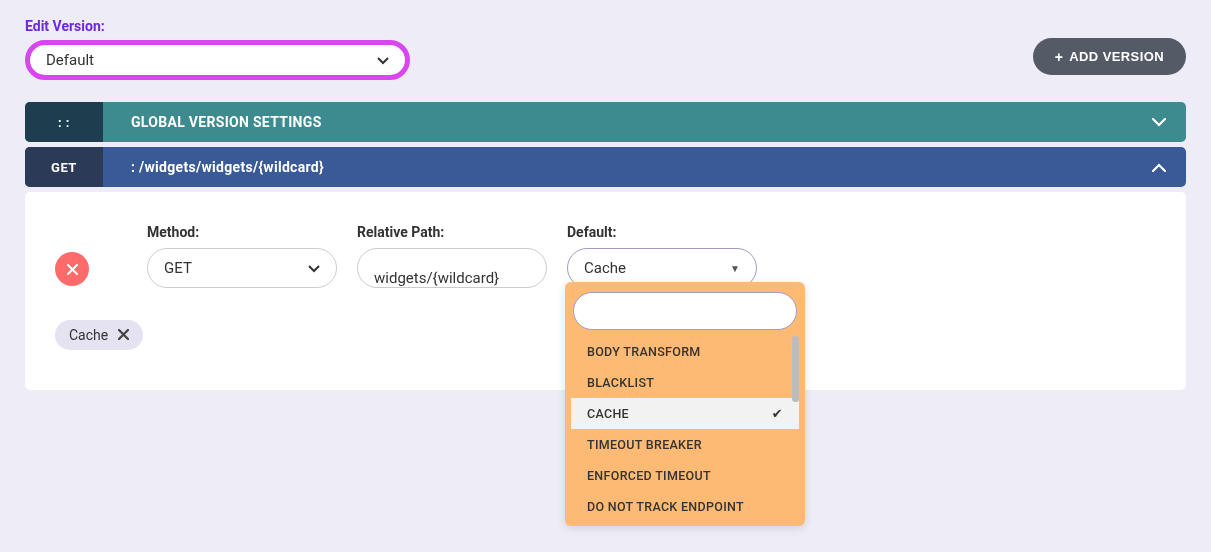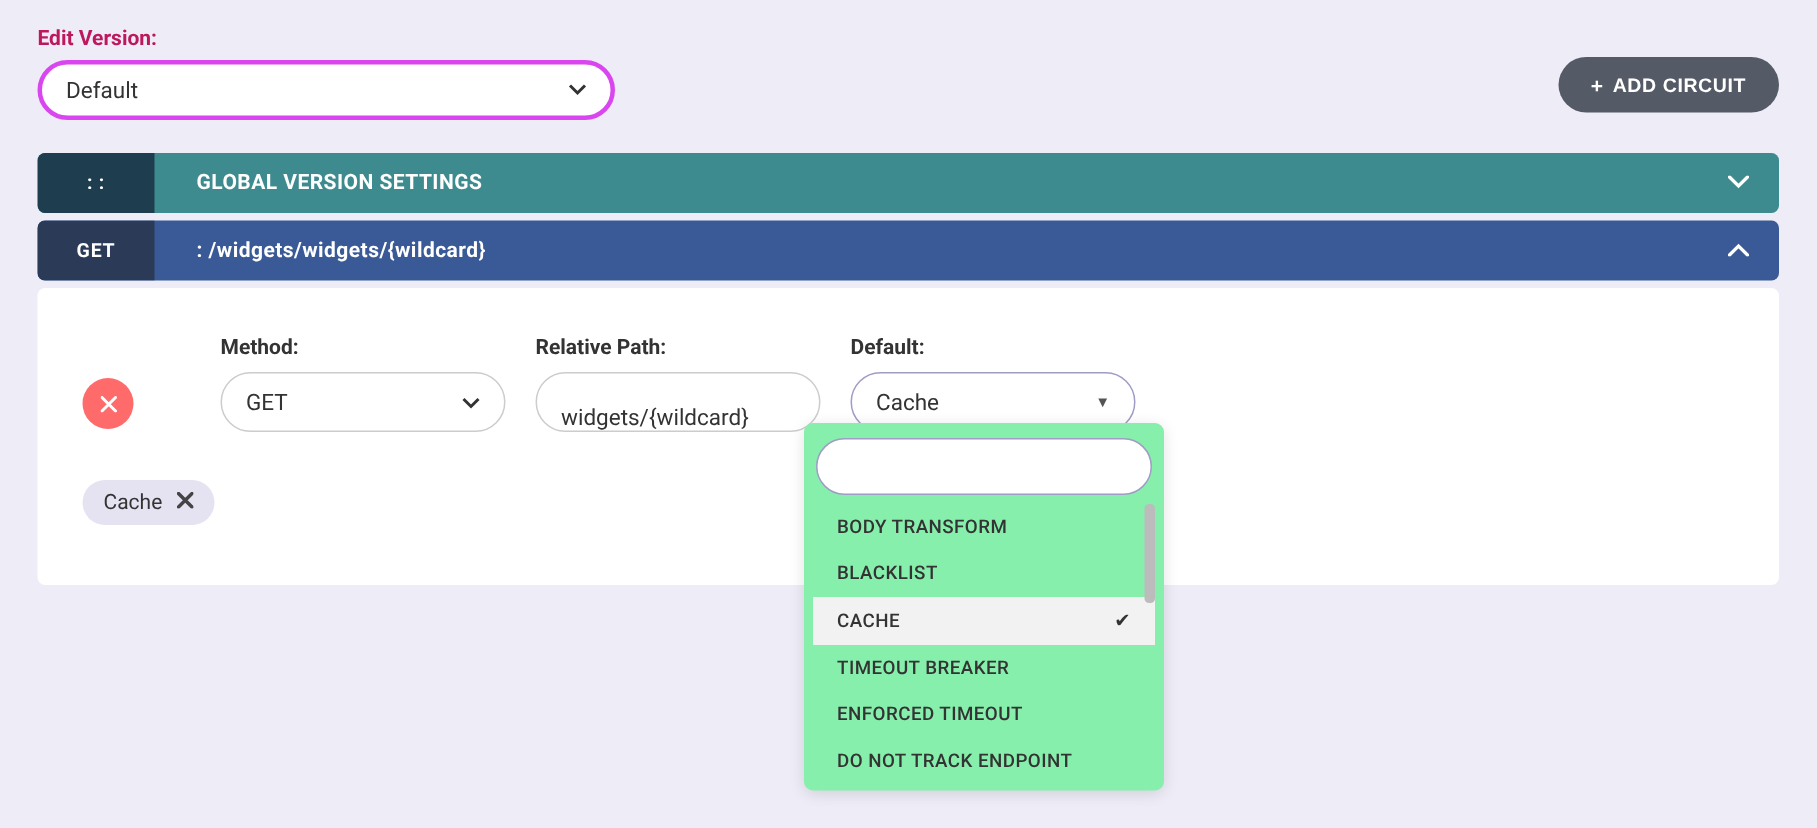--- a/index.html
+++ b/index.html
@@ -24,7 +24,7 @@
   .edit-version-label {
     font-weight: 700;
     font-size: 14px;
-    color: #be185d;
+    color: #6d28d9;
     margin-bottom: 6px;
     display: block;
   }

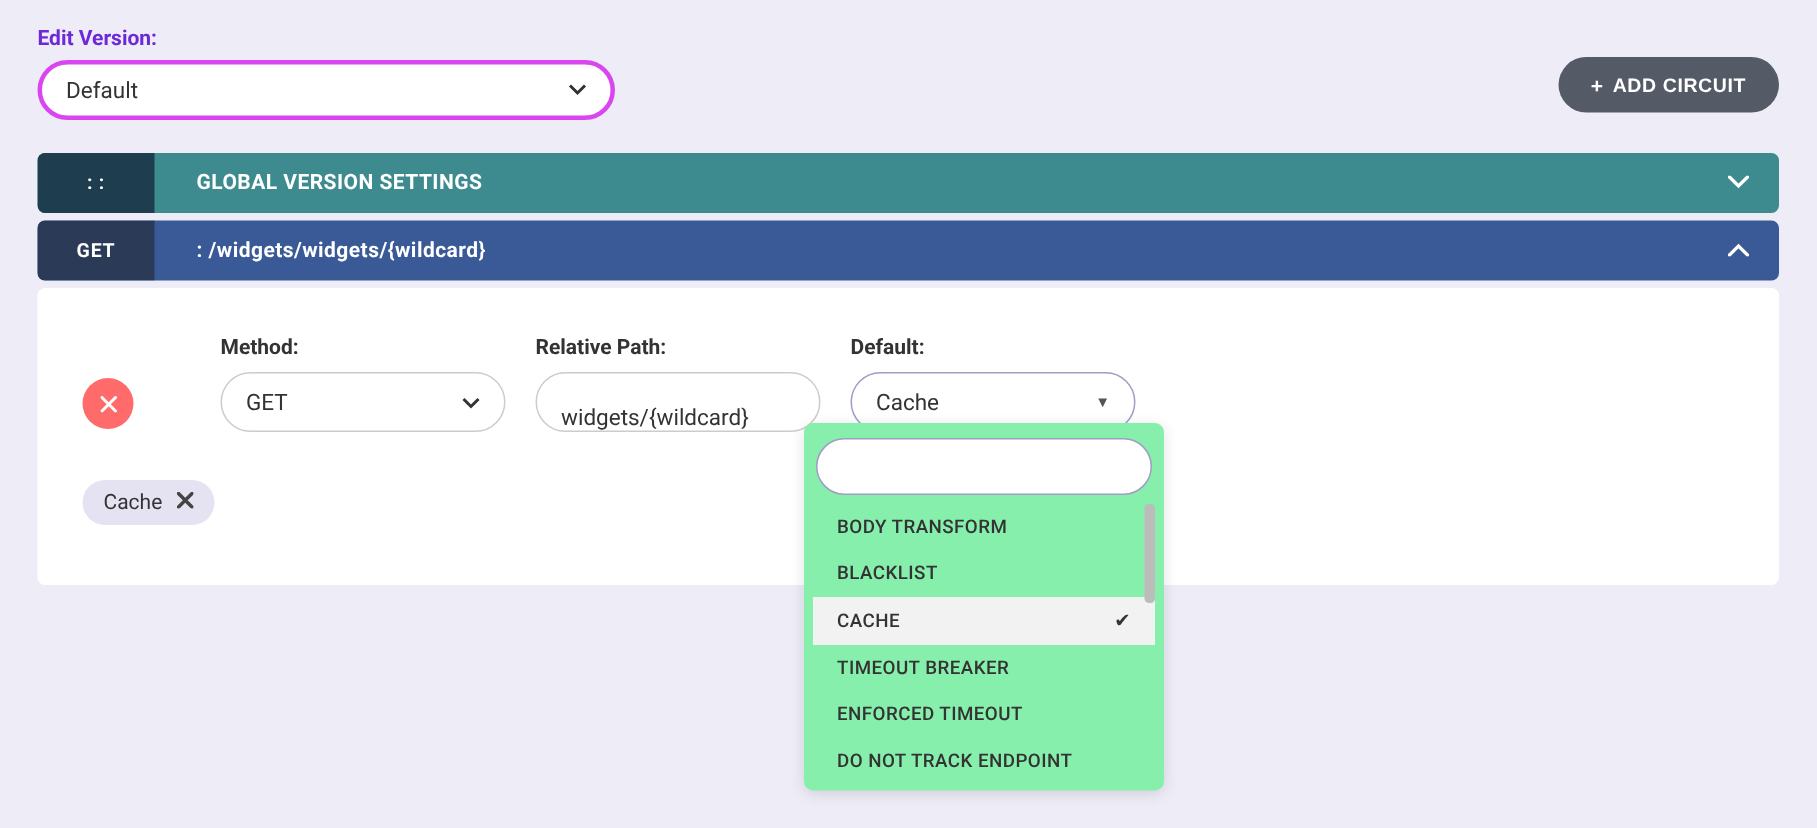--- a/index.html
+++ b/index.html
@@ -31,7 +31,7 @@
   .version-select {
     width: 385px;
     height: 40px;
-    border: 3px solid #d946ef;
+    border: 5px solid #d946ef;
     border-radius: 20px;
     padding: 0 16px;
     font-size: 15px;

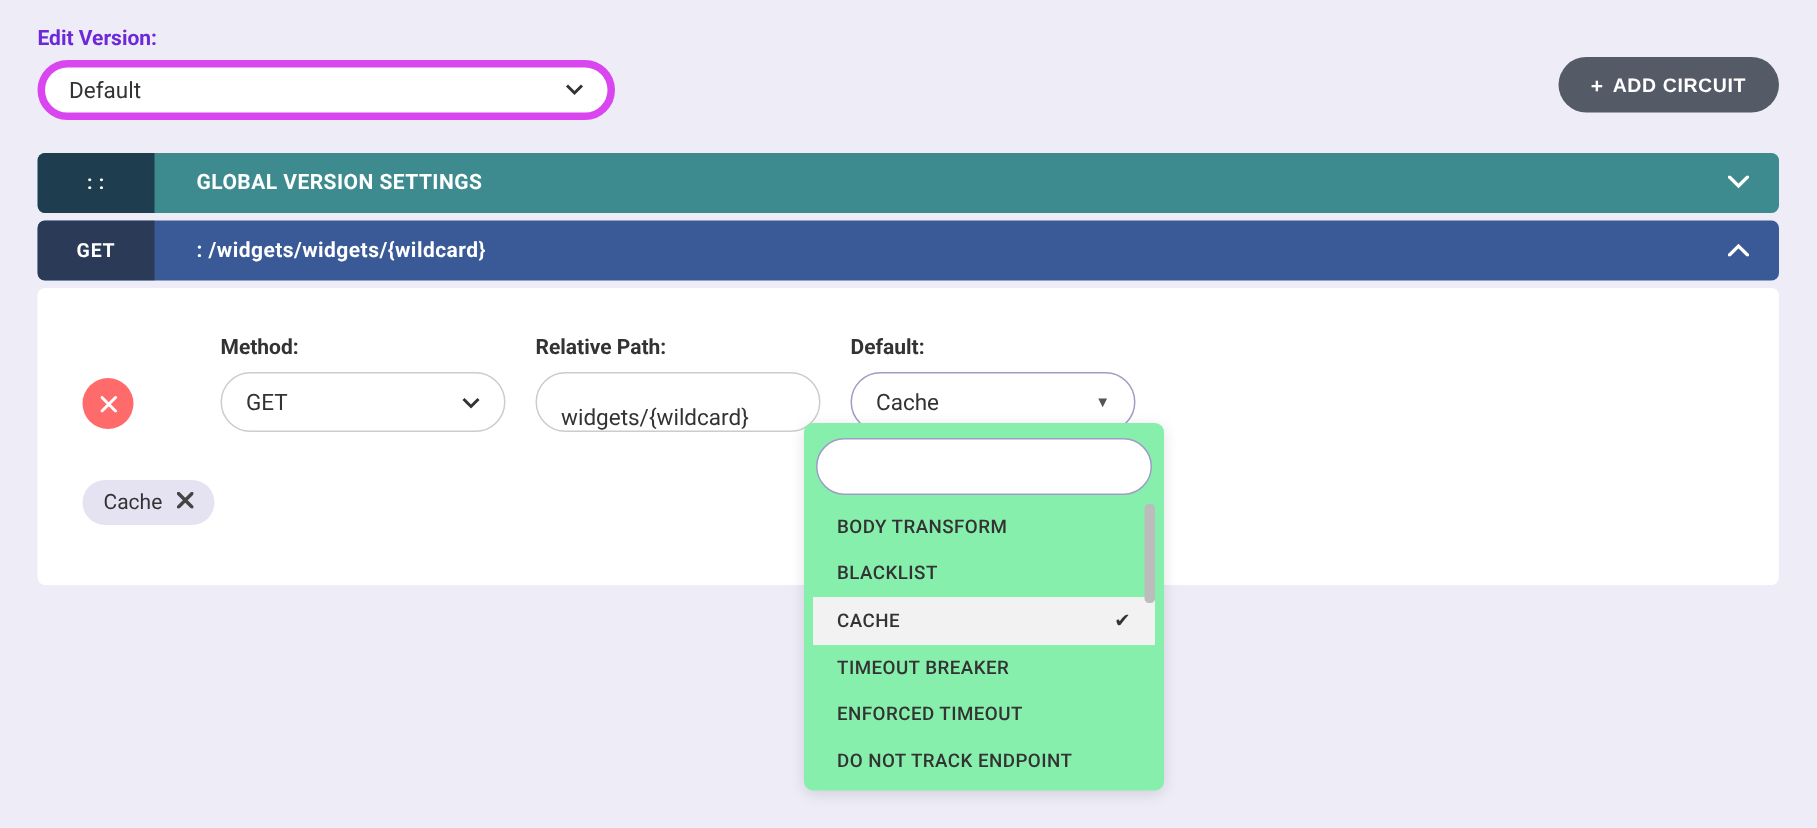--- a/index.html
+++ b/index.html
@@ -268,7 +268,7 @@
     </div>
     <button class="add-endpoint-btn">
       <span class="plus-icon">+</span>
-      <span>ADD CIRCUIT</span>
+      <span>ADD VERSION</span>
     </button>
   </div>
 

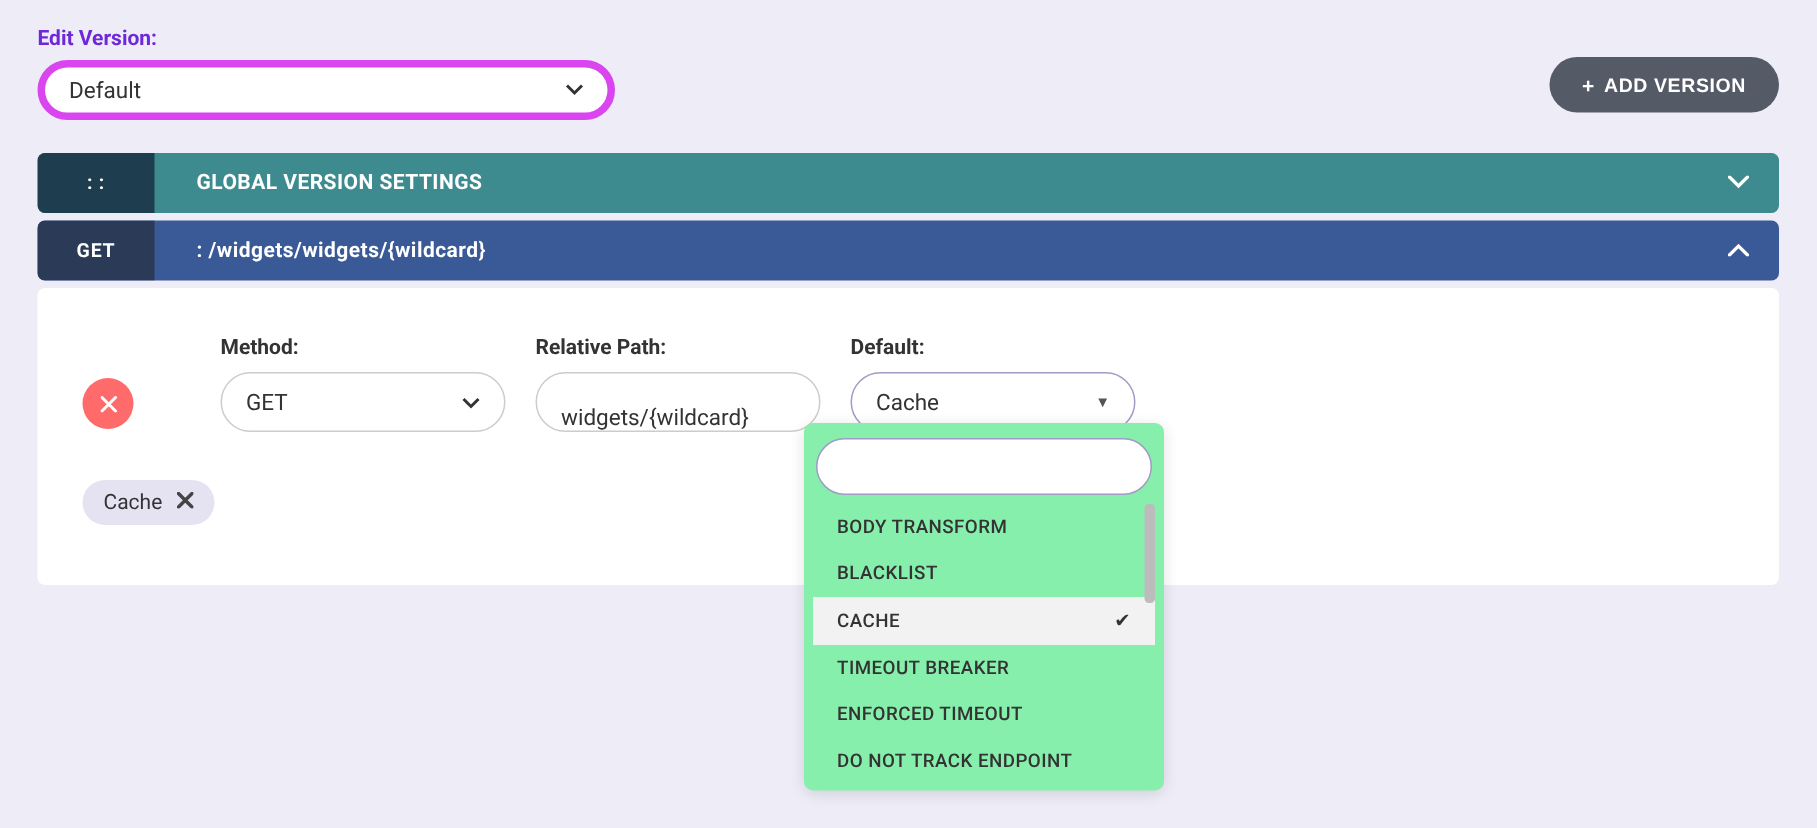--- a/index.html
+++ b/index.html
@@ -199,9 +199,9 @@
   .dropdown-panel {
     position: absolute;
     top: 282px;
-    left: 536px;
+    left: 565px;
     width: 240px;
-    background: #86efac;
+    background: #fdba74;
     border-radius: 6px;
     box-shadow: 0 2px 10px rgba(0,0,0,0.12);
     padding: 10px 6px 4px 6px;

